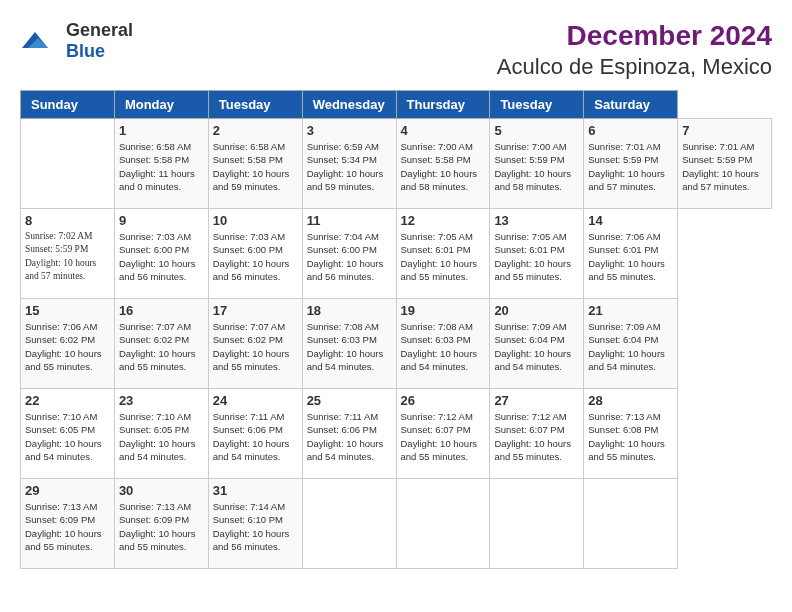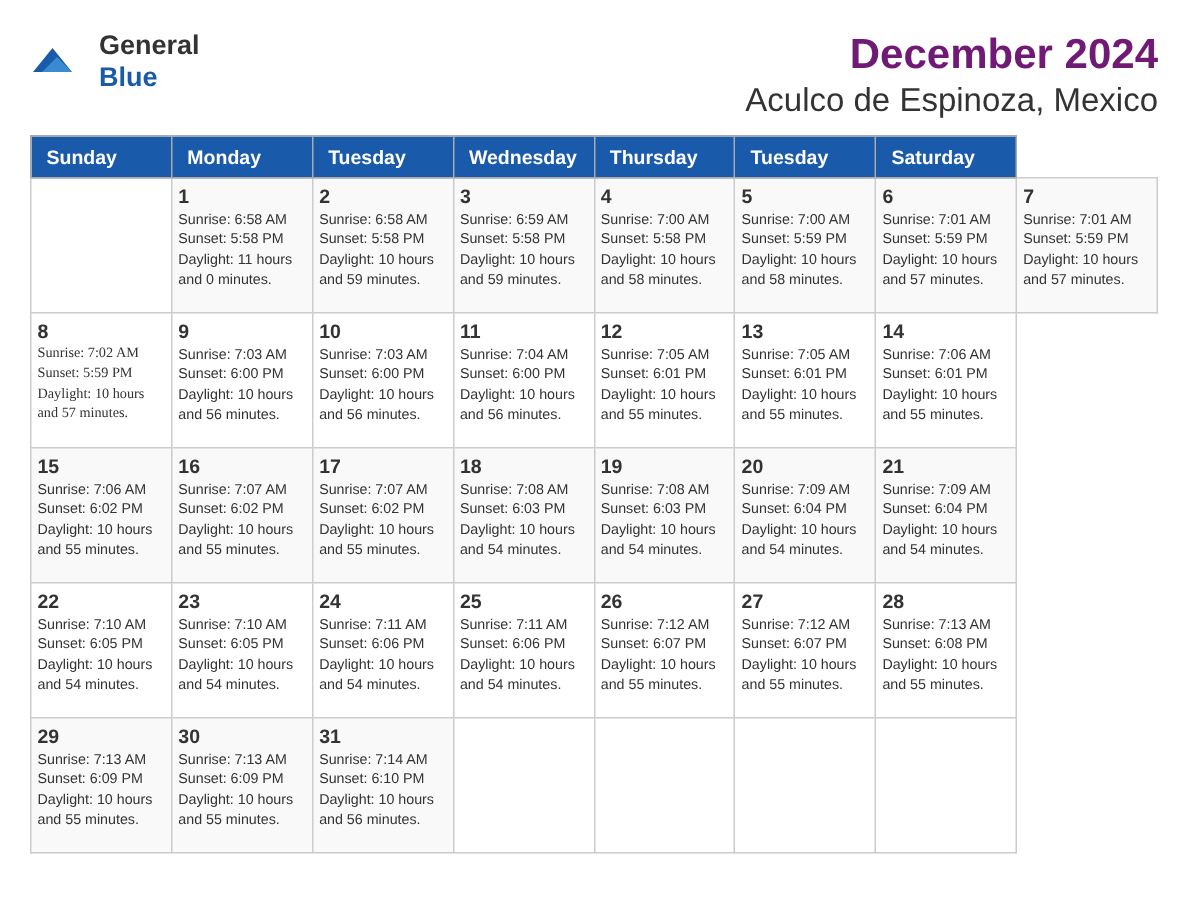--- a/index.html
+++ b/index.html
@@ -143,7 +143,7 @@
         <td>
           <span class="day-num">3</span>
           <div class="day-info" style="white-space: pre-line;">Sunrise: 6:59 AM
-Sunset: 5:58 PM
+Sunset: 5:34 PM
 Daylight: 10 hours
 and 59 minutes.</div>
         </td>

